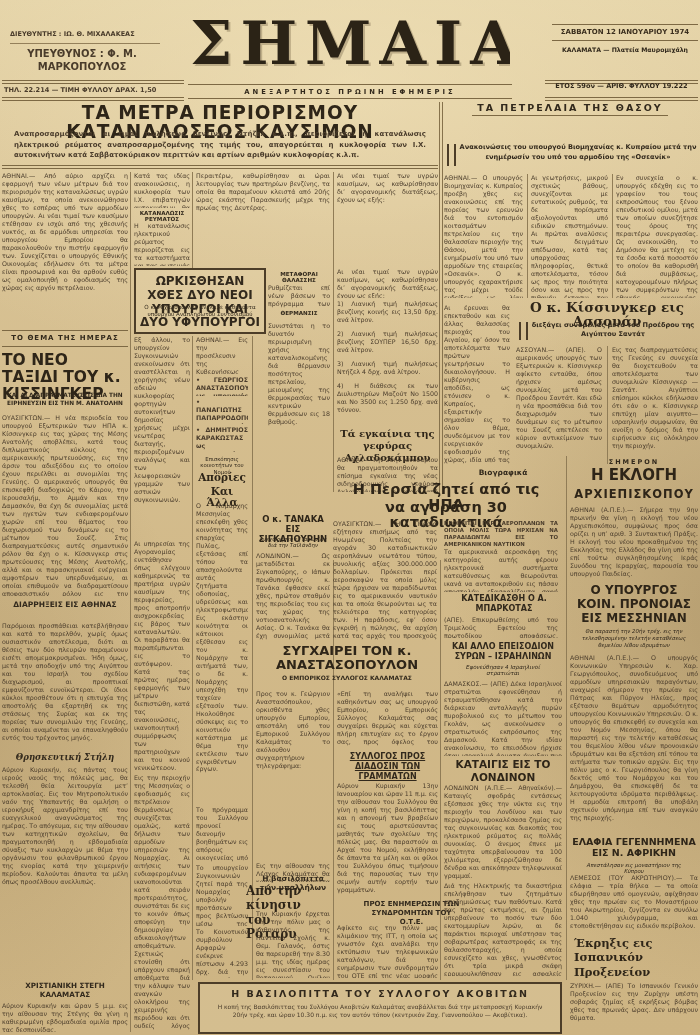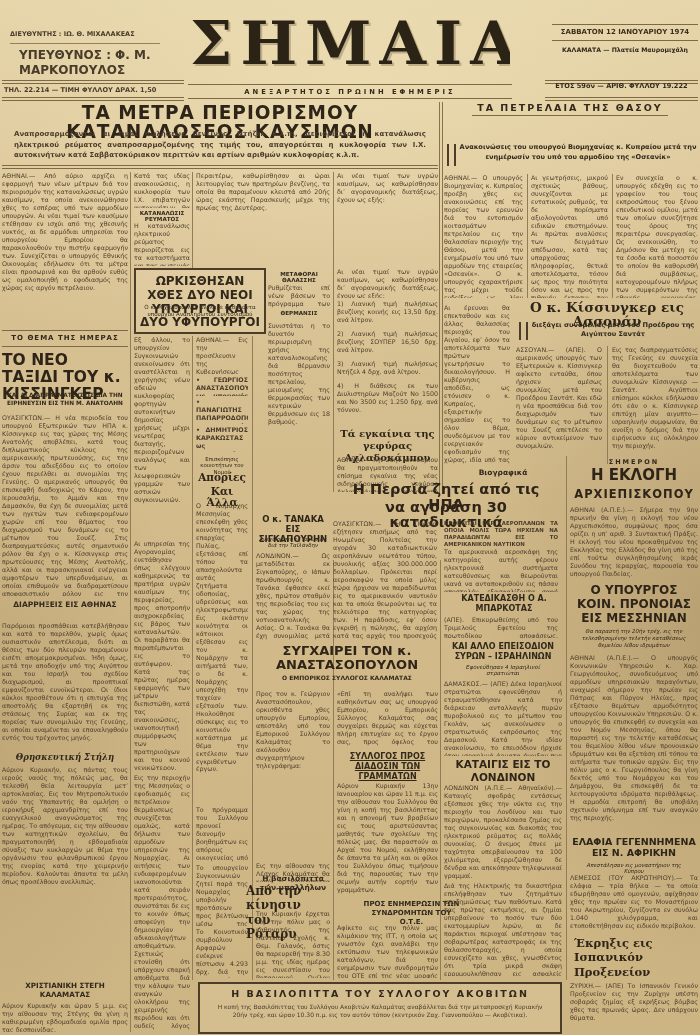--- a/index.html
+++ b/index.html
@@ -31,7 +31,7 @@
 
   <div class="b bold" style="left:10px;top:30px;width:160px;font-size:6.5px;text-align:left;">ΔΙΕΥΘΥΝΤΗΣ : ΙΩ. Θ. ΜΙΧΑΛΑΚΕΑΣ</div>
   <div class="hr" style="left:10px;top:43px;width:150px;border-top-color:#94805a;"></div>
-  <div class="b bold" style="left:19px;top:48px;width:160px;font-size:12px;text-align:left;">ΥΠΕΥΘΥΝΟΣ : Φ. Μ. ΜΑΡΚΟΠΟΥΛΟΣ</div>
+  <div class="b bold" style="left:2px;top:48px;width:160px;font-size:10px;text-align:center;">ΥΠΕΥΘΥΝΟΣ : Φ. Μ. ΜΑΡΚΟΠΟΥΛΟΣ</div>
   <div class="hr2" style="left:2px;top:80px;width:182px;"></div>
   <div class="b bold" style="left:4px;top:86px;width:180px;font-size:6.6px;text-align:left;">ΤΗΛ. 22.214 — ΤΙΜΗ ΦΥΛΛΟΥ ΔΡΑΧ. 1,50</div>
   <div class="hr2" style="left:2px;top:97px;width:182px;"></div>

